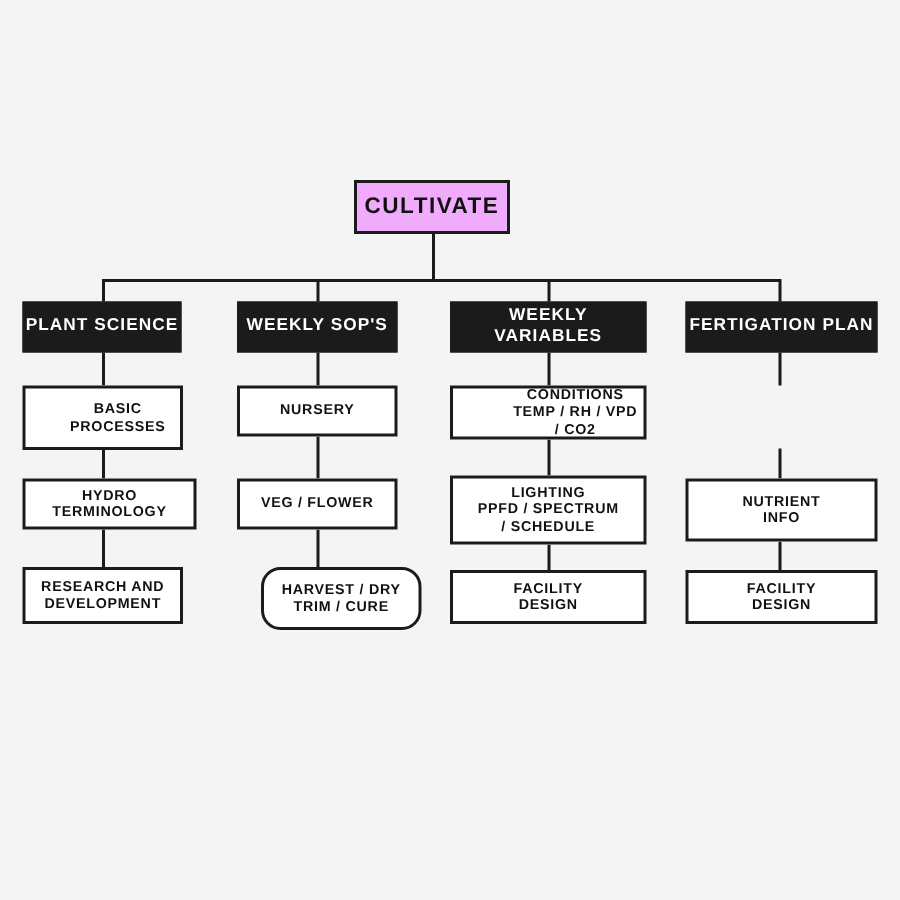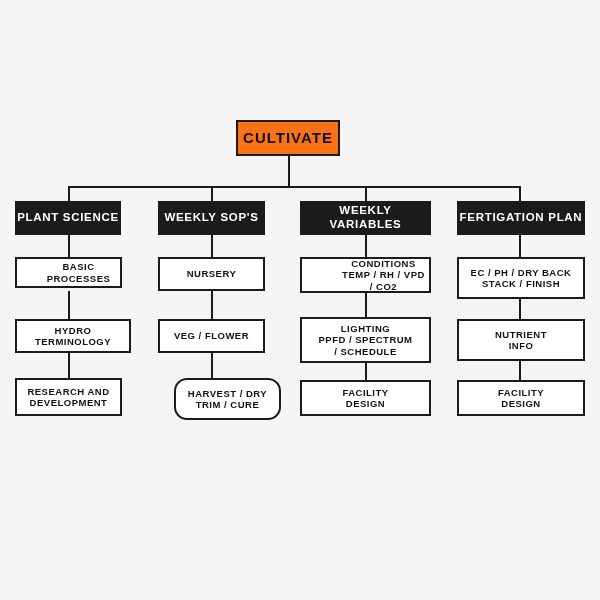--- a/index.html
+++ b/index.html
@@ -48,7 +48,7 @@
     line-height: 1.18;
   }
   .node-root {
-    background: #f97316;
+    background: #f0abfc;
     border: 2px solid #1b1b1b;
     color: #111111;
     font-weight: bold;

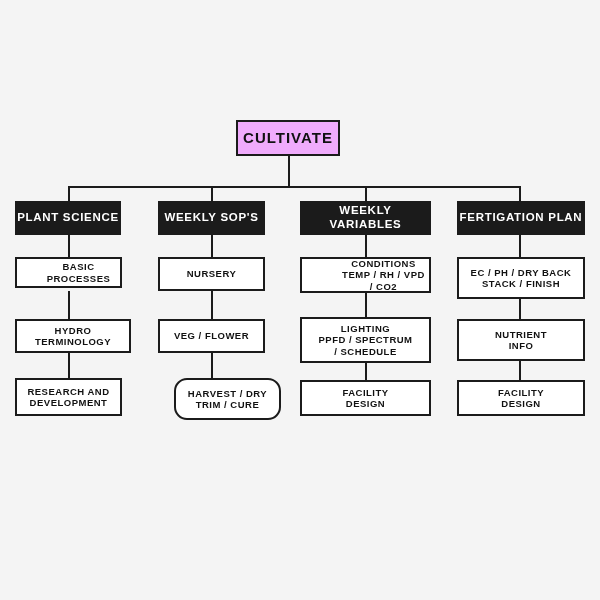--- a/index.html
+++ b/index.html
@@ -119,7 +119,7 @@
   <div class="node node-head" style="left:15px; top:201px; width:106px; height:34px;">
     <span class="txt">PLANT SCIENCE</span>
   </div>
-  <div class="node node-leaf" style="left:15px; top:257px; width:107px; height:31px;padding-left:23px;">
+  <div class="node node-leaf" style="left:15px; top:257px; width:107px; height:43px;padding-left:23px;">
     <span class="txt">BASIC PROCESSES</span>
   </div>
   <div class="node node-leaf" style="left:15px; top:319px; width:116px; height:34px;">

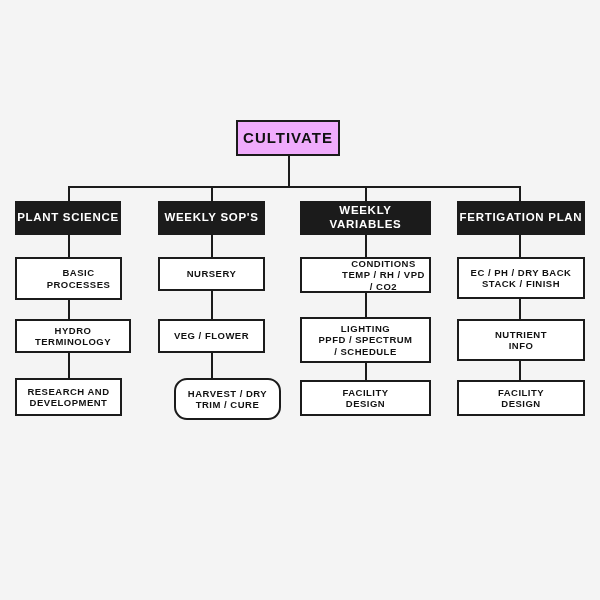--- a/index.html
+++ b/index.html
@@ -164,10 +164,6 @@
   <div class="node node-head" style="left:457px; top:201px; width:128px; height:34px;">
     <span class="txt">FERTIGATION PLAN</span>
   </div>
-  <div class="node node-leaf" style="left:457px; top:257px; width:128px; height:42px;">
-    <span class="txt">EC / PH / DRY BACK
-STACK / FINISH</span>
-  </div>
   <div class="node node-leaf" style="left:457px; top:319px; width:128px; height:42px;">
     <span class="txt">NUTRIENT
 INFO</span>

